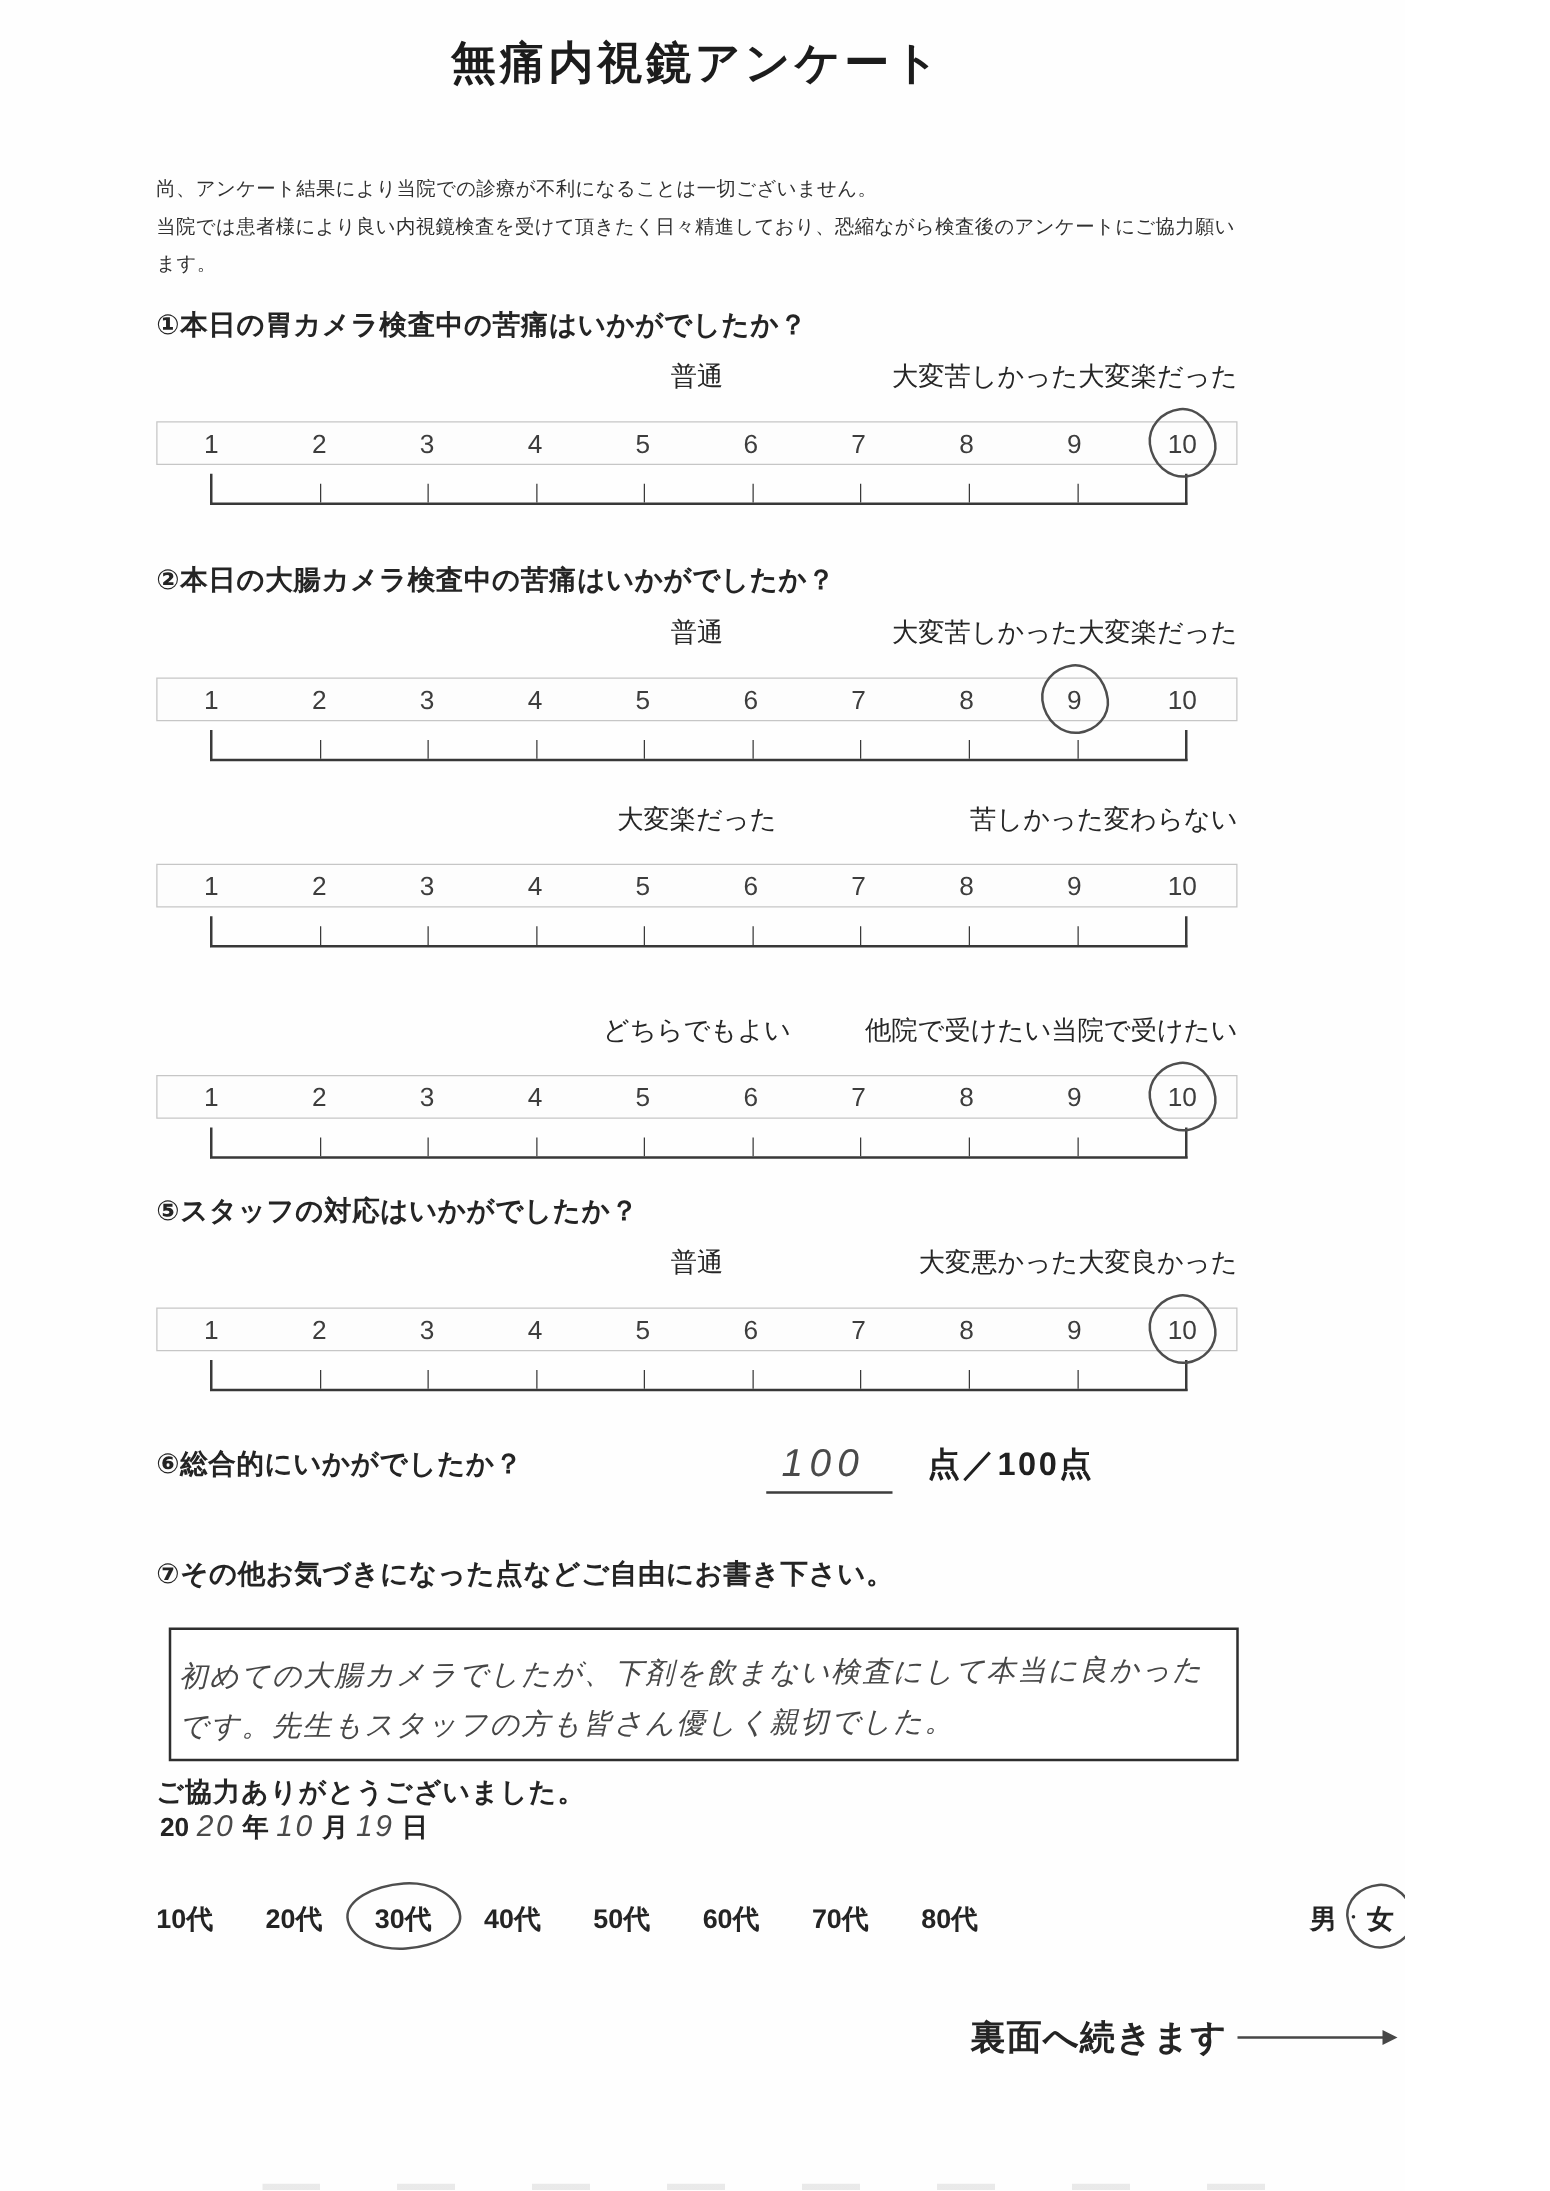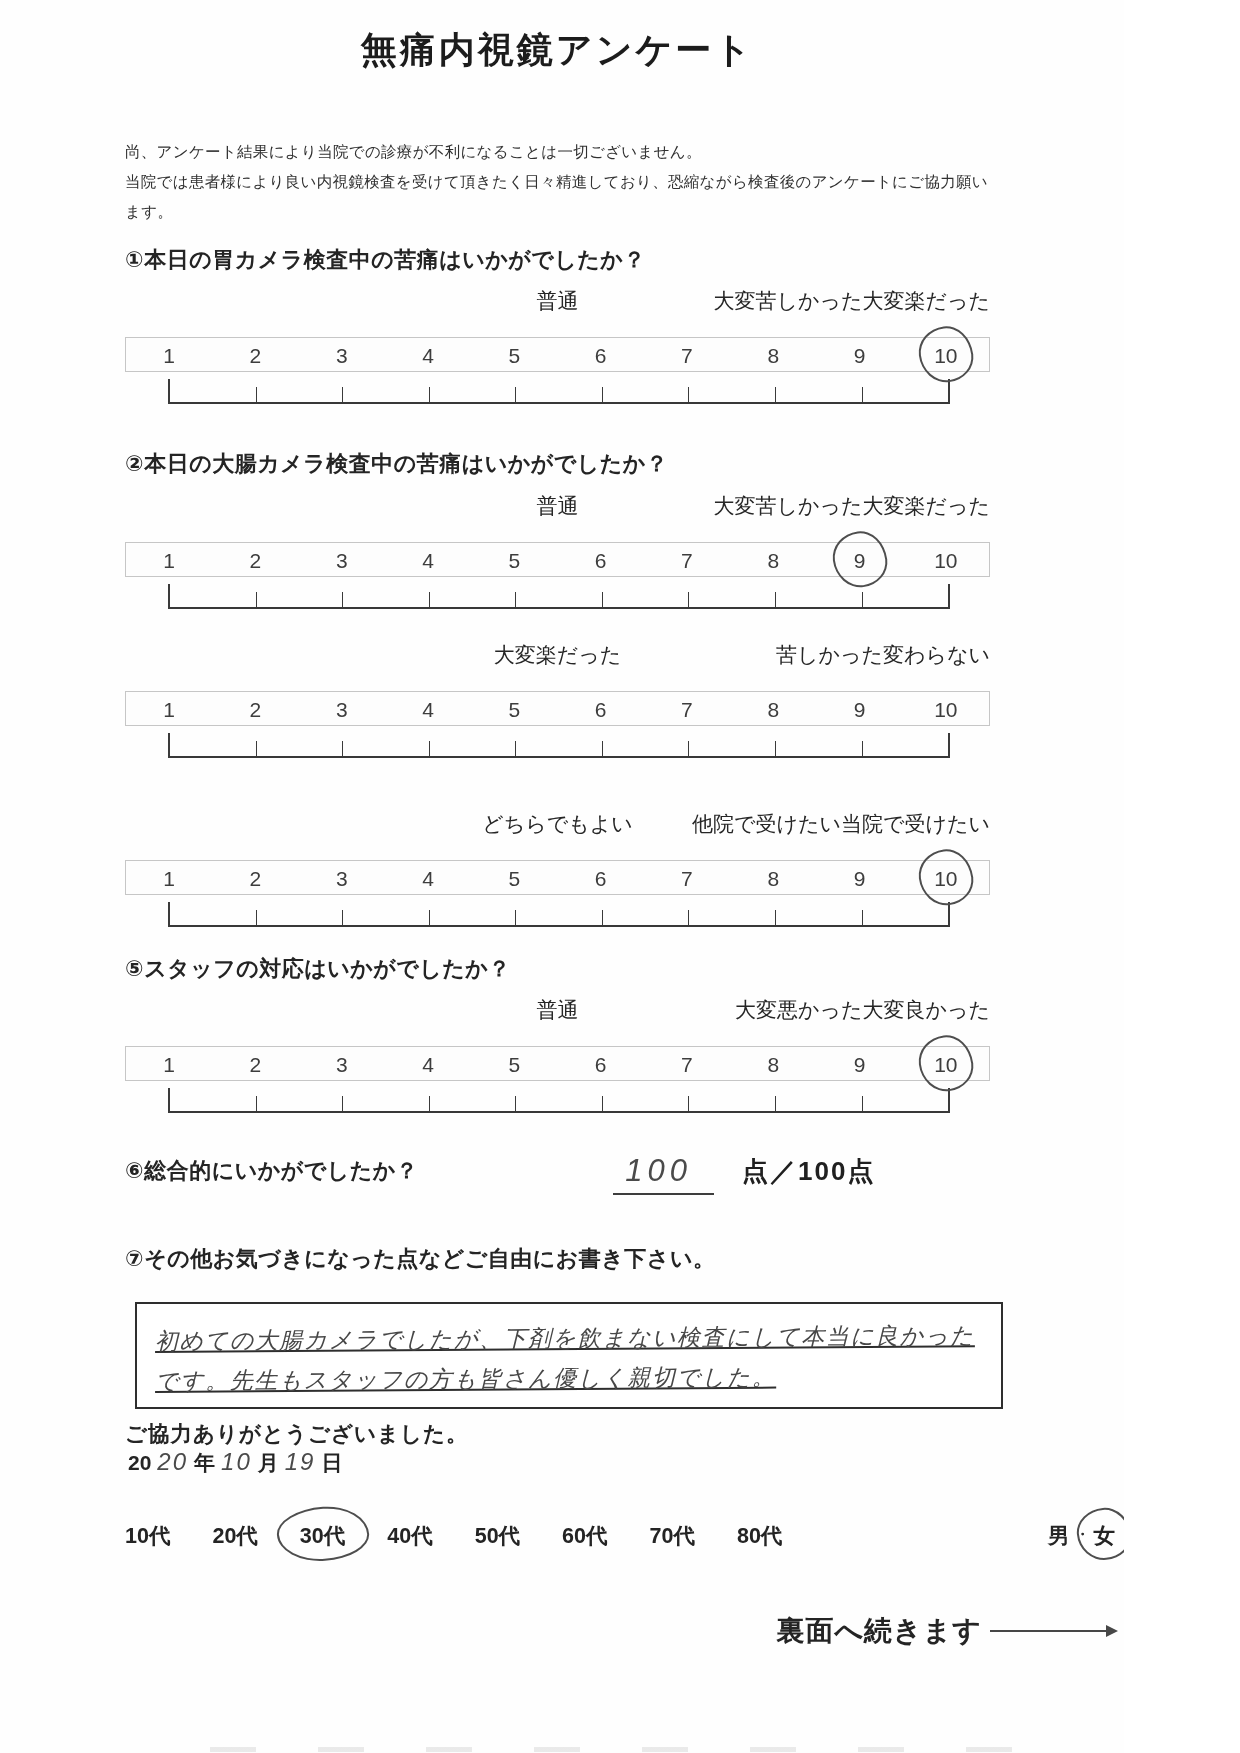--- a/index.html
+++ b/index.html
@@ -72,8 +72,7 @@
   .comment-box {
     margin:28px 0 0 10px; width:828px;
     border:2.5px solid #2e2e2e; background:#fff;
-    padding:14px 18px 8px 18px;
-    text-decoration:underline;
+    padding:14px 18px 8px 6px;
   }
   .comment-line { font-size:23px; line-height:1.75; letter-spacing:1.5px; color:#474747;
                   transform:rotate(-0.4deg); font-style:italic; }

